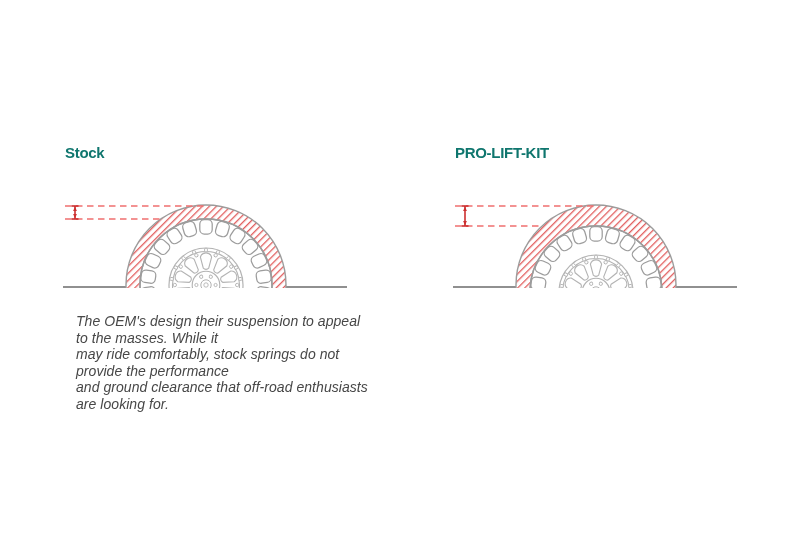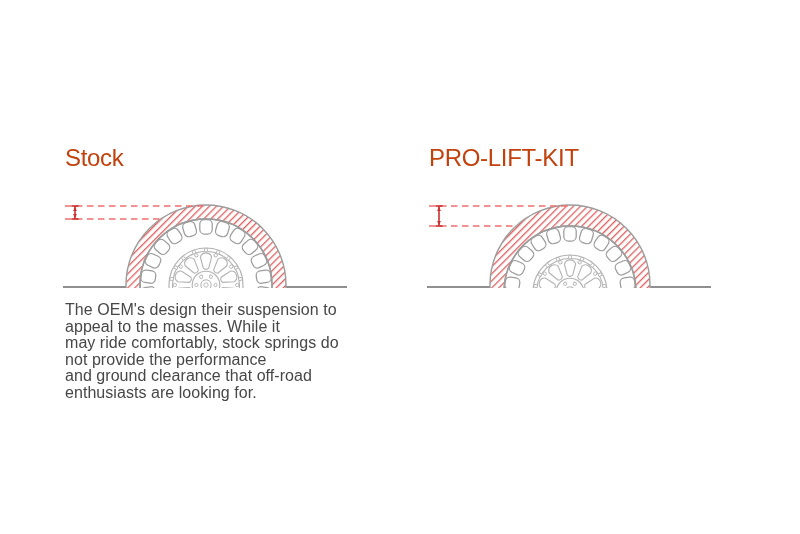--- a/index.html
+++ b/index.html
@@ -13,7 +13,7 @@
   .panel.right{left:419px;}
   .panel h2{
     position:absolute;left:10px;top:4px;margin:0;
-    font-size:24px;font-weight:400;letter-spacing:-0.3px;color:#c2410c;
+    font-size:15px;font-weight:700;letter-spacing:-0.3px;color:#0f766e;
   }
   svg.wheel{position:absolute;left:0;top:50px;width:300px;height:110px;display:block;}
   .panel p{

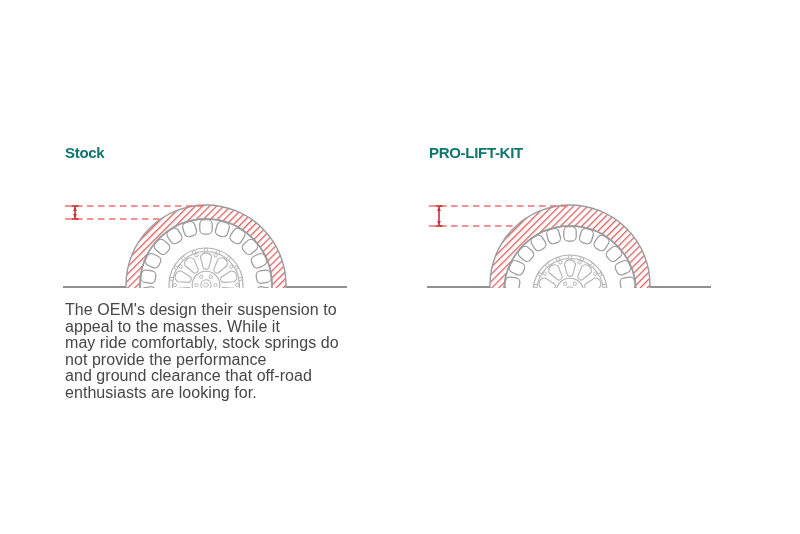--- a/index.html
+++ b/index.html
@@ -10,7 +10,7 @@
   }
   .panel{position:absolute;top:140px;width:300px;height:240px;}
   .panel.left{left:55px;}
-  .panel.right{left:419px;}
+  .panel.right{left:445px;}
   .panel h2{
     position:absolute;left:10px;top:4px;margin:0;
     font-size:15px;font-weight:700;letter-spacing:-0.3px;color:#0f766e;

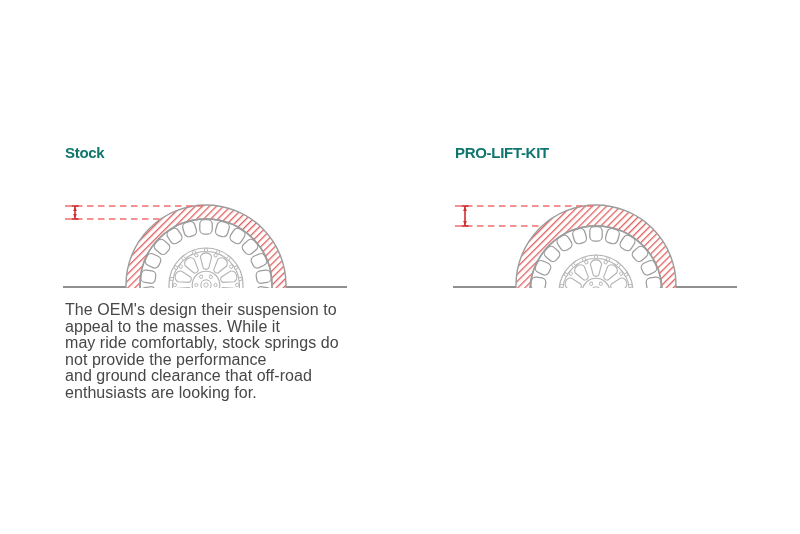--- a/index.html
+++ b/index.html
@@ -17,9 +17,9 @@
   }
   svg.wheel{position:absolute;left:0;top:50px;width:300px;height:110px;display:block;}
   .panel p{
-    position:absolute;left:10px;top:162px;margin:0;width:296px;
-    font-size:16px;line-height:16.5px;color:#474747;
-    white-space:pre-line;letter-spacing:0.05px;
+    position:absolute;left:10px;top:162px;margin:11px;width:296px;
+    font-size:14px;line-height:16.5px;color:#474747;
+    white-space:pre-line;letter-spacing:0.05px;font-style:italic;
   }
 </style>
 </head>

